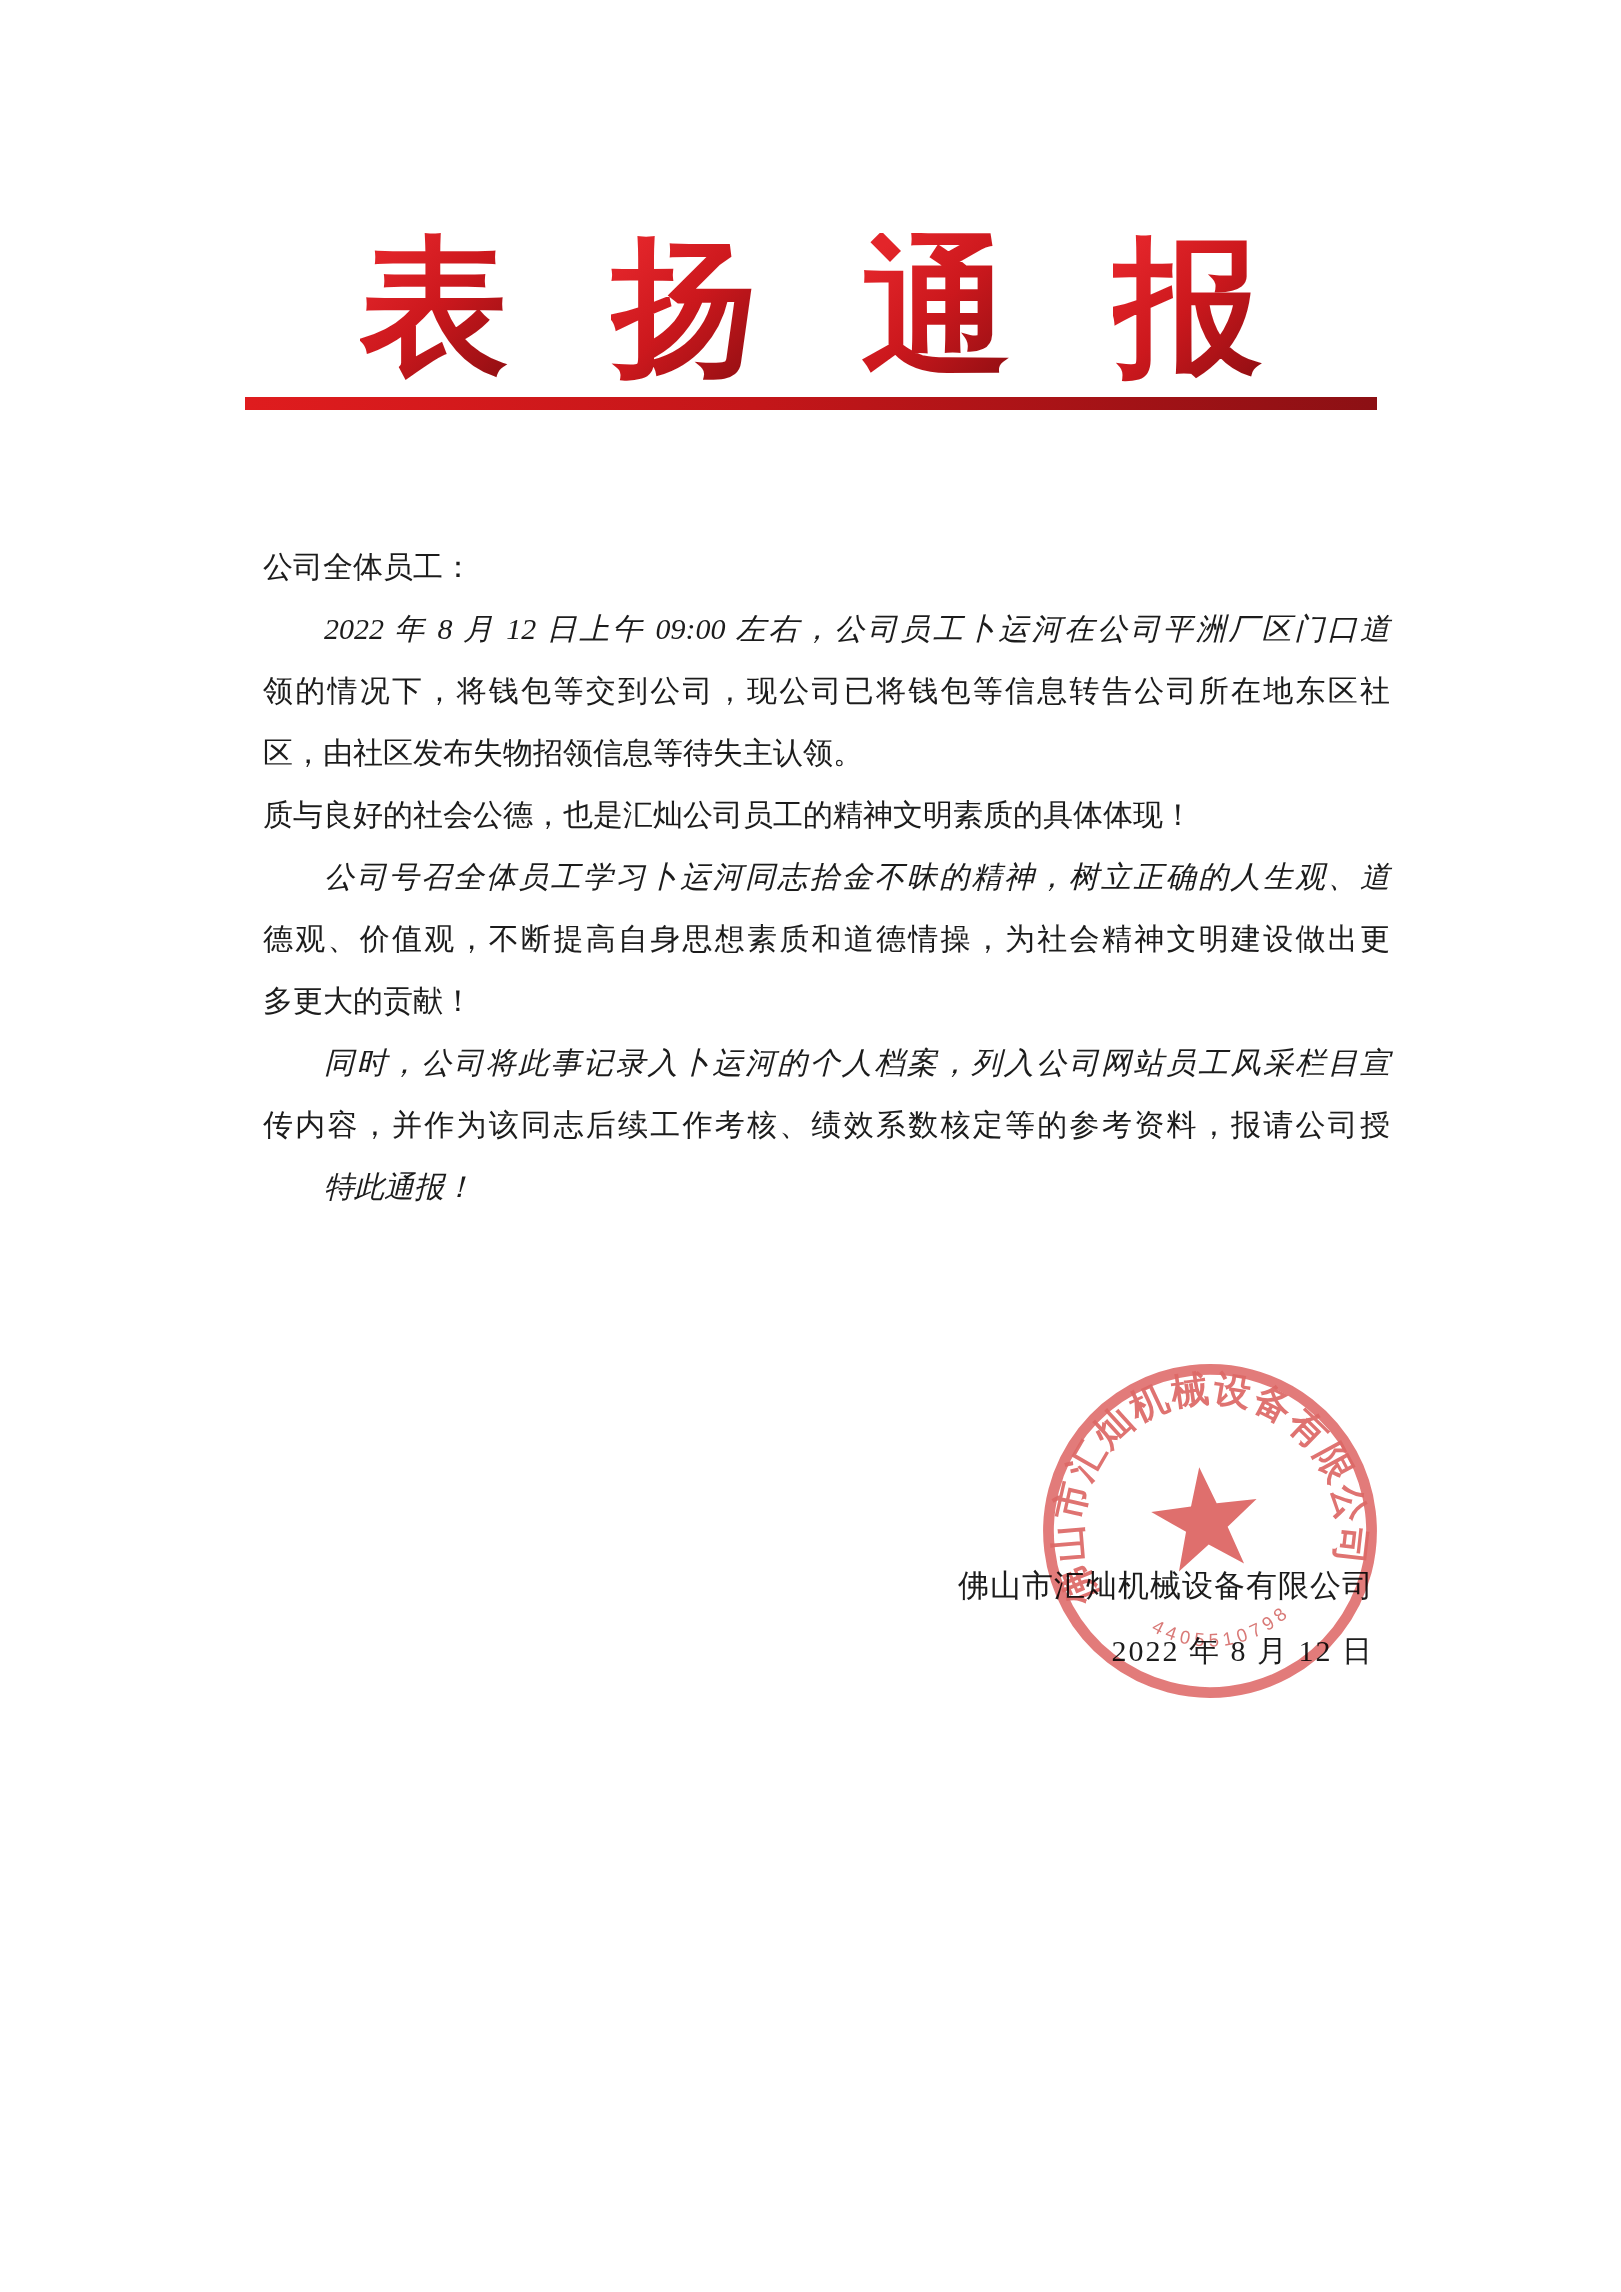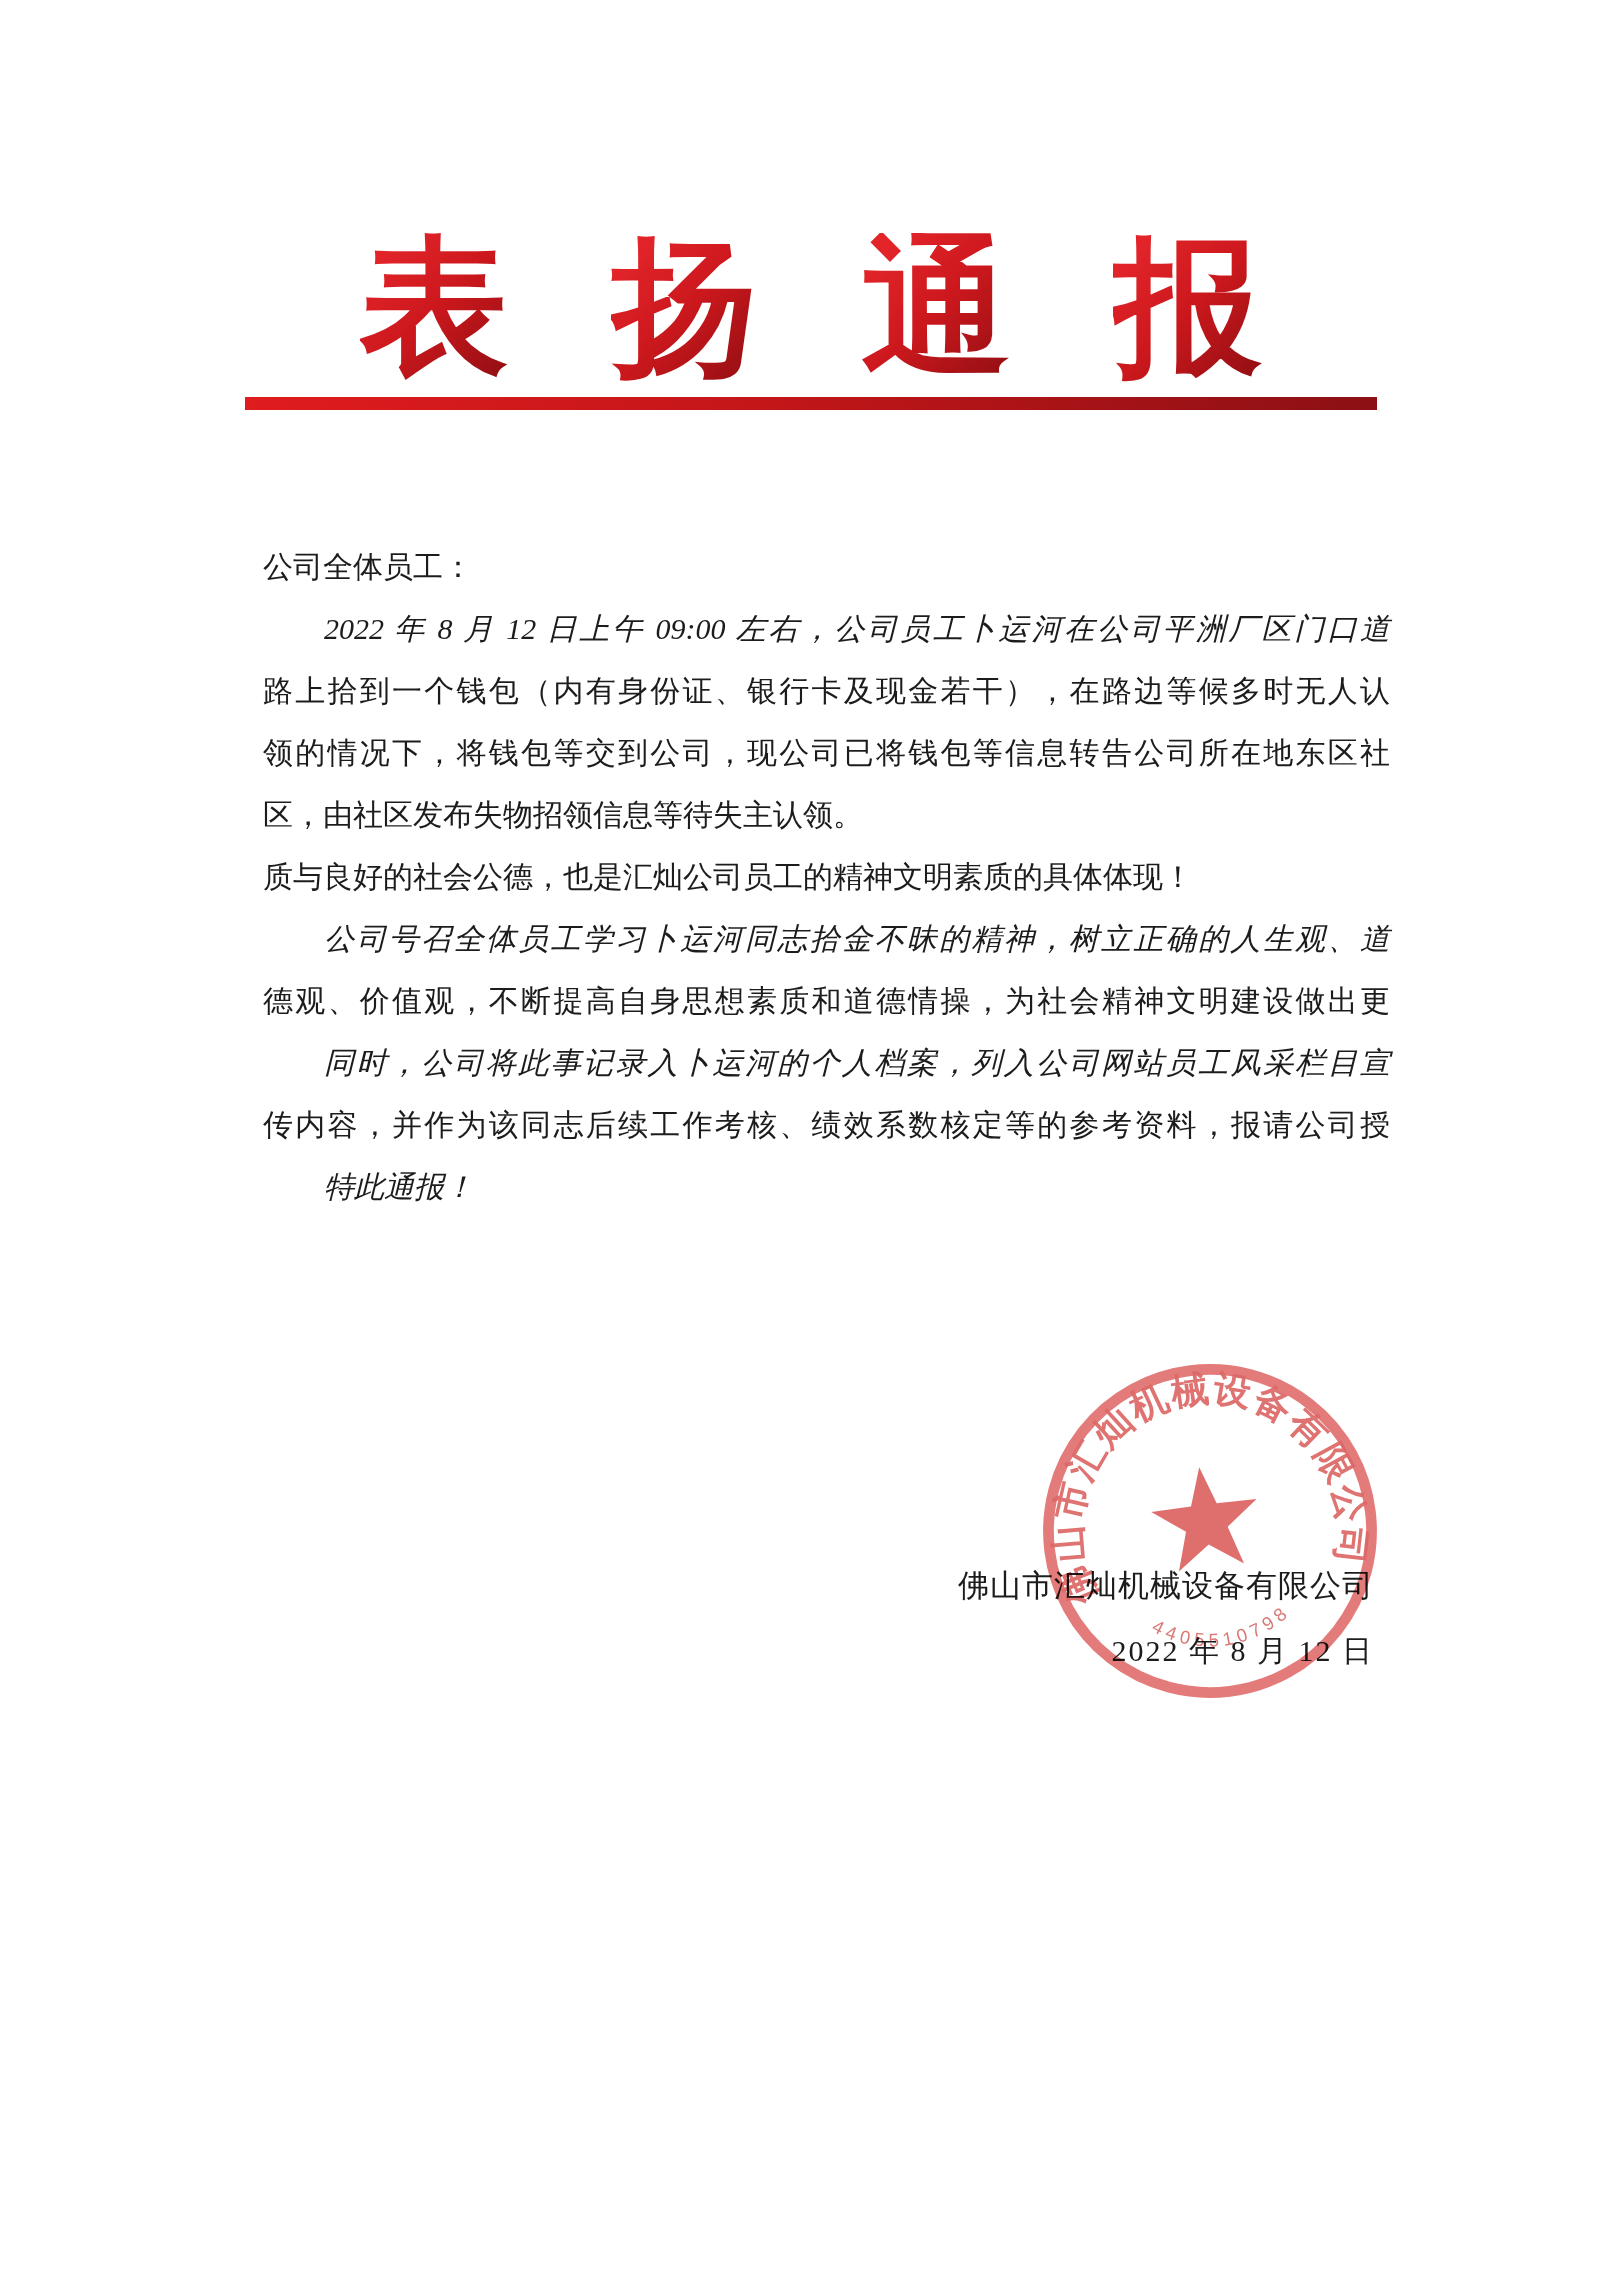--- a/index.html
+++ b/index.html
@@ -77,7 +77,6 @@
   <div class="body">
       <div class="line last">公司全体员工：</div>
       <div class="line indent">2022 年 8 月 12 日上午 09:00 左右，公司员工卜运河在公司平洲厂区门口道</div>
-      <div class="line">路上拾到一个钱包（内有身份证、银行卡及现金若干），在路边等候多时无人认</div>
       <div class="line">领的情况下，将钱包等交到公司，现公司已将钱包等信息转告公司所在地东区社</div>
       <div class="line last">区，由社区发布失物招领信息等待失主认领。</div>
       <div class="line last">质与良好的社会公德，也是汇灿公司员工的精神文明素质的具体体现！</div>

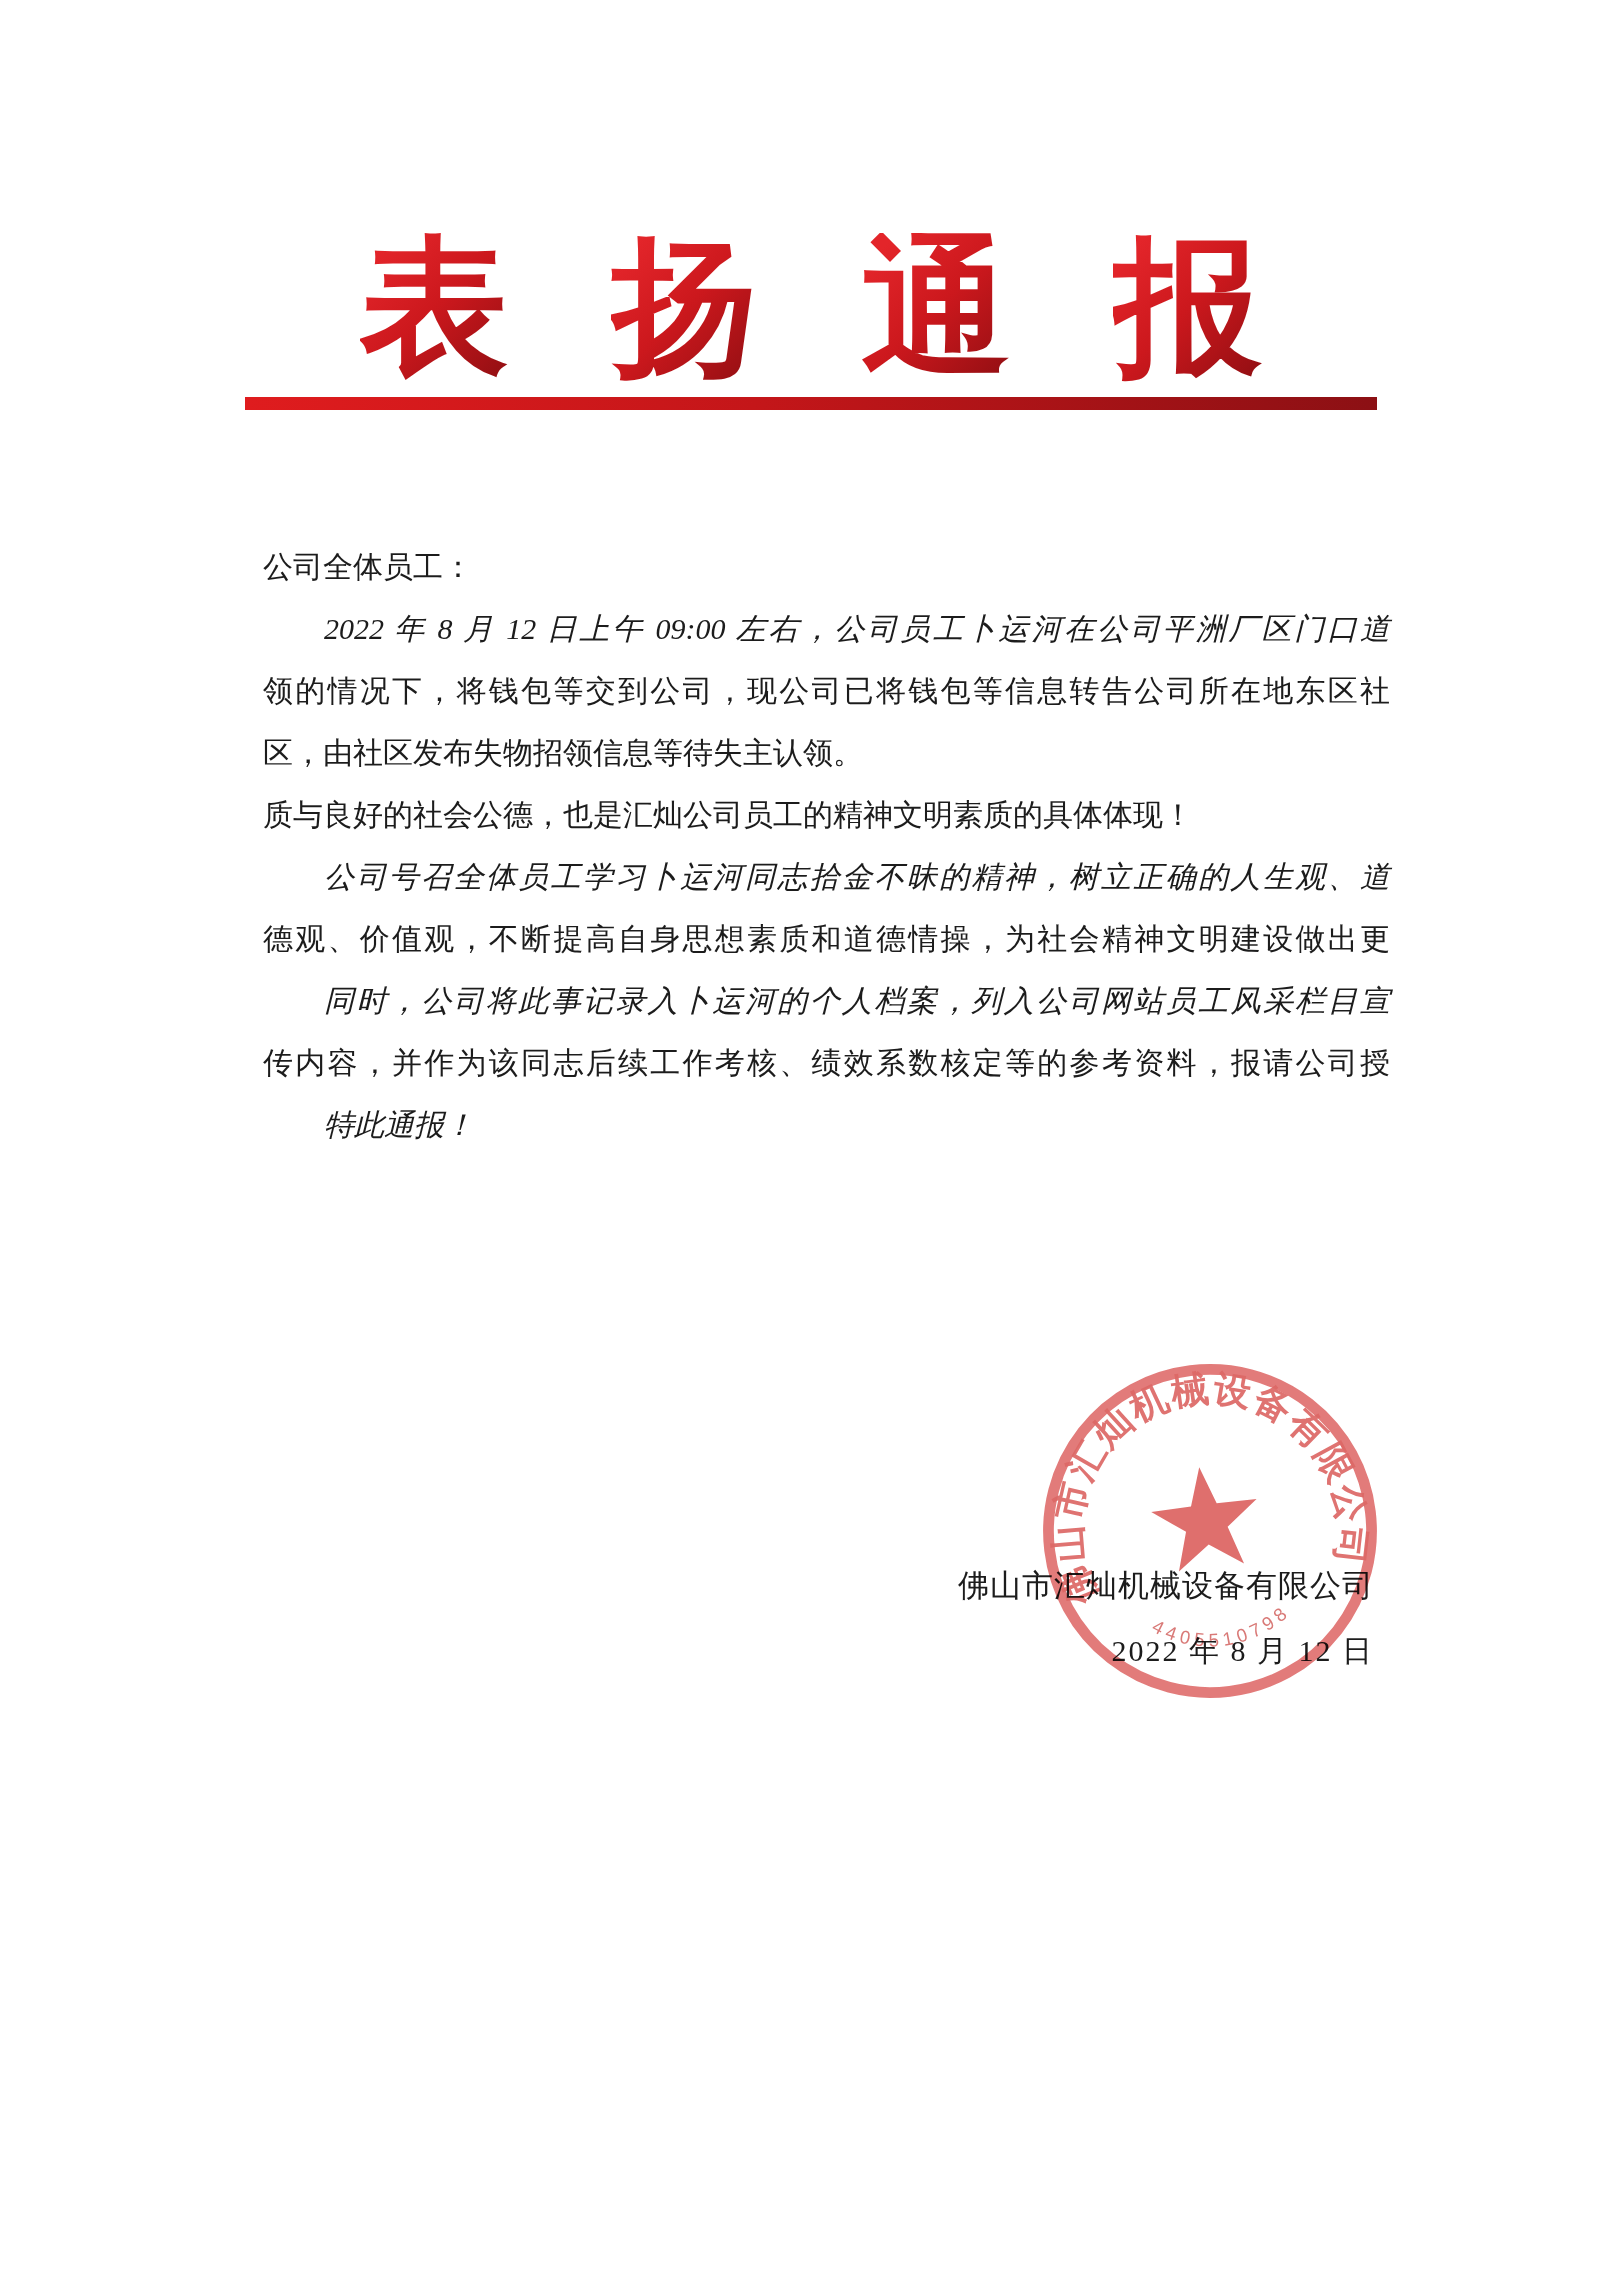--- a/index.html
+++ b/index.html
@@ -82,6 +82,7 @@
       <div class="line last">质与良好的社会公德，也是汇灿公司员工的精神文明素质的具体体现！</div>
       <div class="line indent">公司号召全体员工学习卜运河同志拾金不昧的精神，树立正确的人生观、道</div>
       <div class="line">德观、价值观，不断提高自身思想素质和道德情操，为社会精神文明建设做出更</div>
+      <div class="line last">多更大的贡献！</div>
       <div class="line indent">同时，公司将此事记录入卜运河的个人档案，列入公司网站员工风采栏目宣</div>
       <div class="line">传内容，并作为该同志后续工作考核、绩效系数核定等的参考资料，报请公司授</div>
       <div class="line last indent">特此通报！</div>

